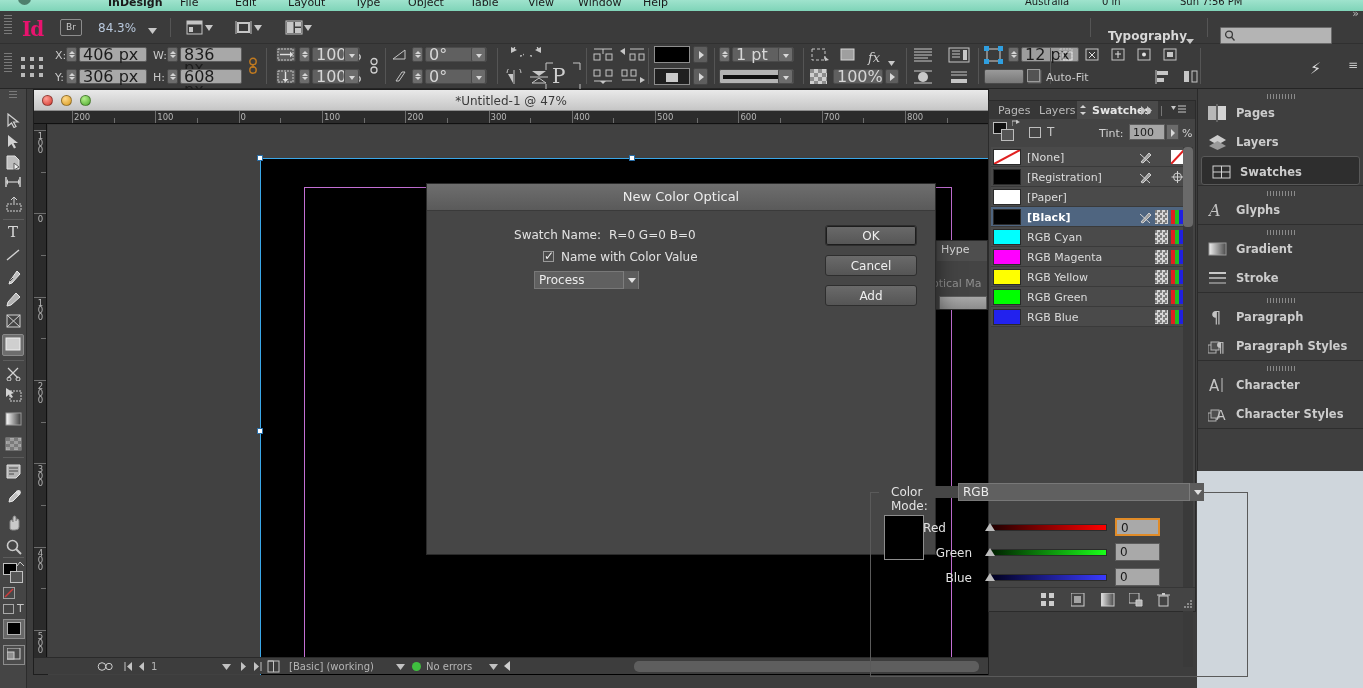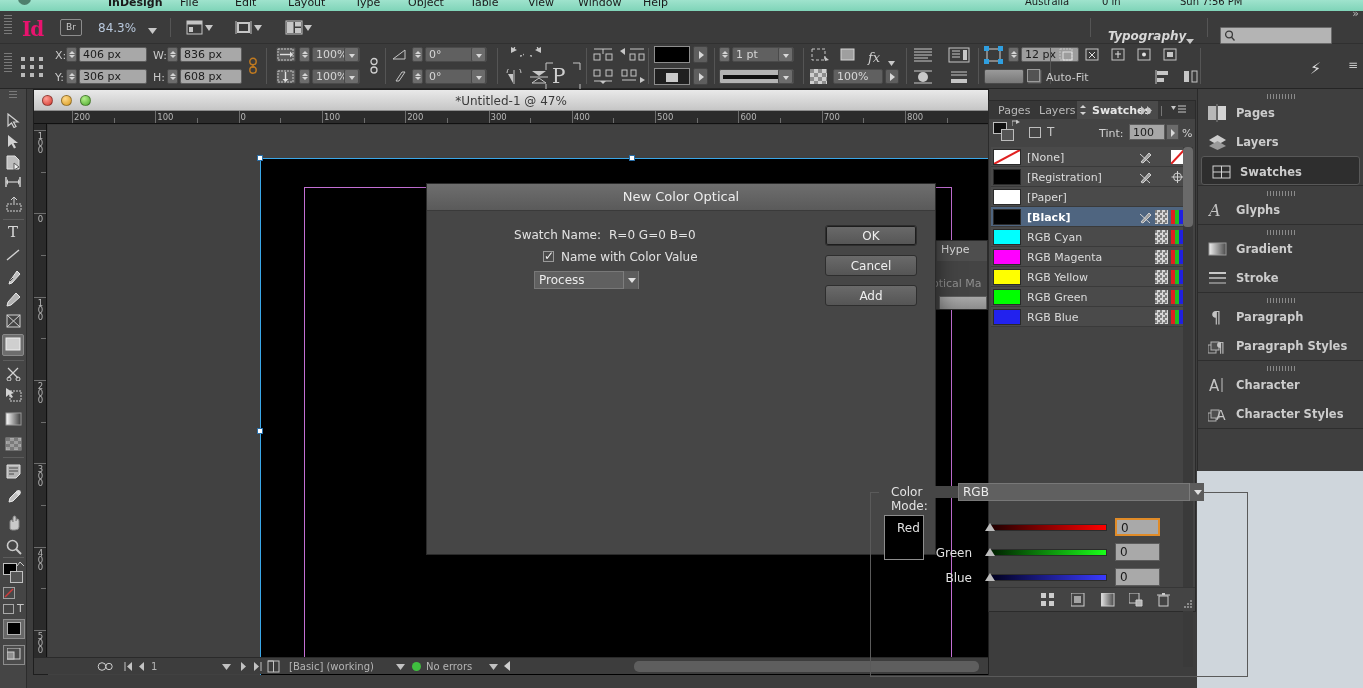--- a/index.html
+++ b/index.html
@@ -28,7 +28,7 @@
   .zoomcar { position:absolute; left:148px; top:13px; }
   .vsep { position:absolute; width:1px; background:#555; }
   .viewbtn { position:absolute; top:8px; width:30px; height:17px; }
-  .typogr { position:absolute; left:1108px; top:18px; font-size:12px; font-weight:bold; color:#d8d8d8;font-style:italic;}
+  .typogr { position:absolute; left:1108px; top:18px; font-size:12px; font-weight:bold; color:#d8d8d8;}
   .srchbox { position:absolute; left:1220px; top:16px; width:112px; height:17px;
     background:#b4b4b4; border:1px solid #6a6a6a; border-radius:1px;}
   .grip { position:absolute; left:4px; top:5px; width:8px; height:24px; }

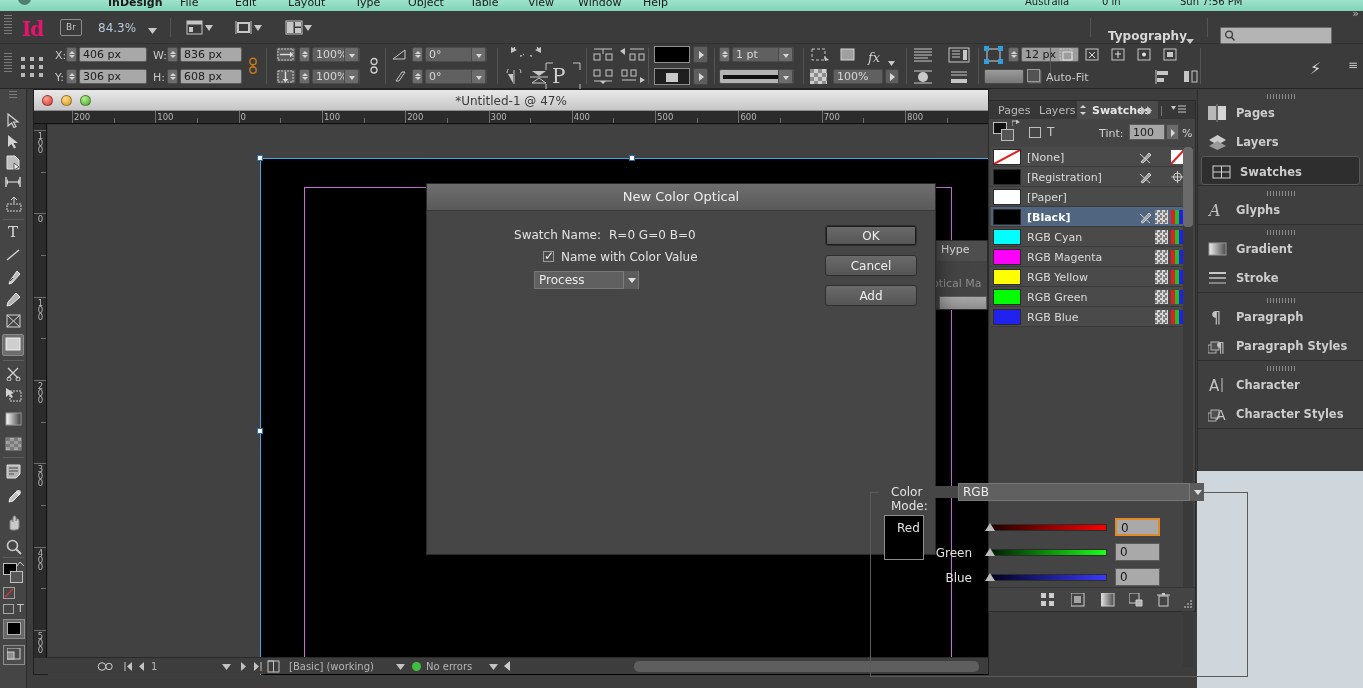--- a/index.html
+++ b/index.html
@@ -37,7 +37,7 @@
   .ctrlrow2 { position:absolute; left:0; top:33px; width:1363px; height:45px; }
   .lbl { position:absolute; font-size:11px; color:#c9c9c9; }
   .fld { position:absolute; height:15px; background:#a8a8a8; border:1px solid #5c5c5c;
-    border-radius:2px; color:#1c1c1c; font-size:11px; padding:0 3px; line-height:13px; }
+    border-radius:2px; color:#1c1c1c; font-size:16px; padding:0 3px; line-height:13px; }
   .fld.dk { background:#606060; color:#d6d6d6; border-color:#4a4a4a;}
   .stp { position:absolute; width:11px; height:15px; background:#6c6c6c; border:1px solid #4a4a4a;
     border-radius:2px; }

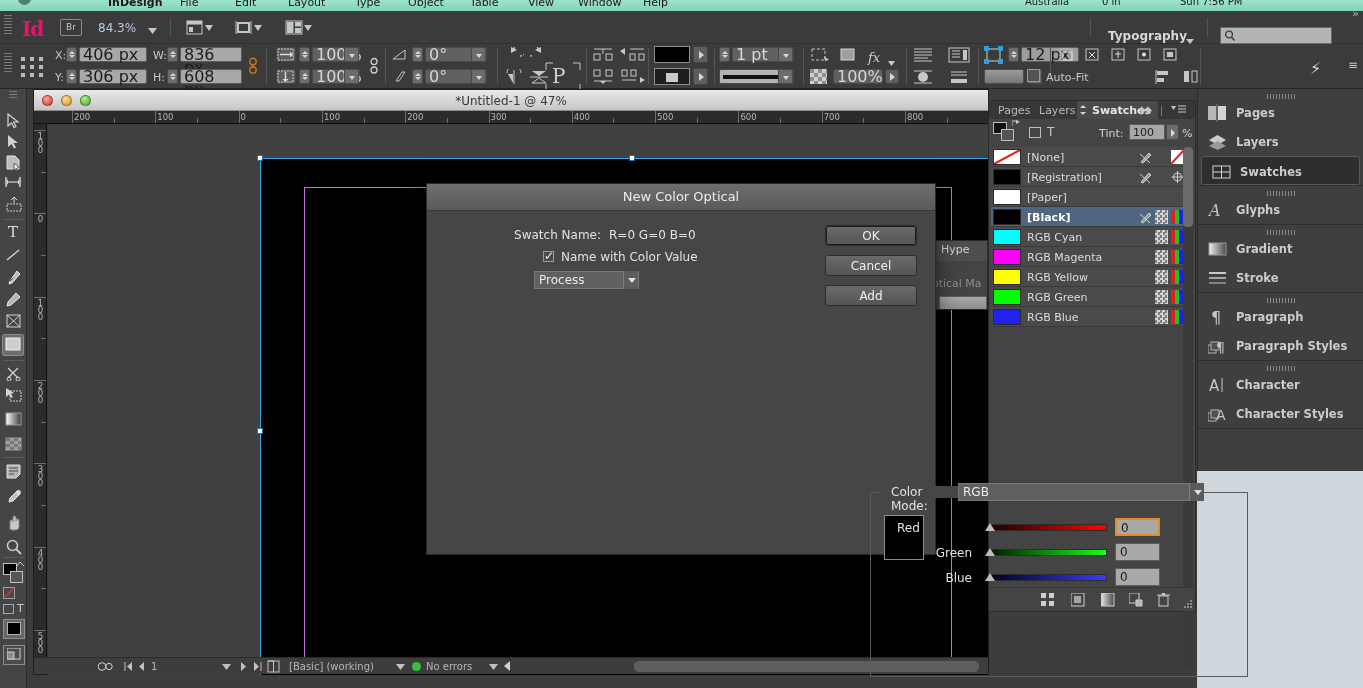--- a/index.html
+++ b/index.html
@@ -1206,7 +1206,7 @@
 
     <div class="swprev"></div>
     <div id="sliders">
-        <div class="drow" style="left: 470px; top: 337px; width: 75px; text-align: left;">Red</div>
+        <div class="drow" style="left: 470px; top: 337px; width: 75px; text-align: center;">Red</div>
         <div class="slidertrk" style="left: 562px; top: 340px; width: 118px; background: linear-gradient(90deg, rgb(29, 0, 0), rgb(255, 0, 0));"></div>
         <div class="sldthumb" style="left: 558px; top: 339px;"></div>
         <div class="numfld focus" style="left: 688px; top: 334px;">0</div>

